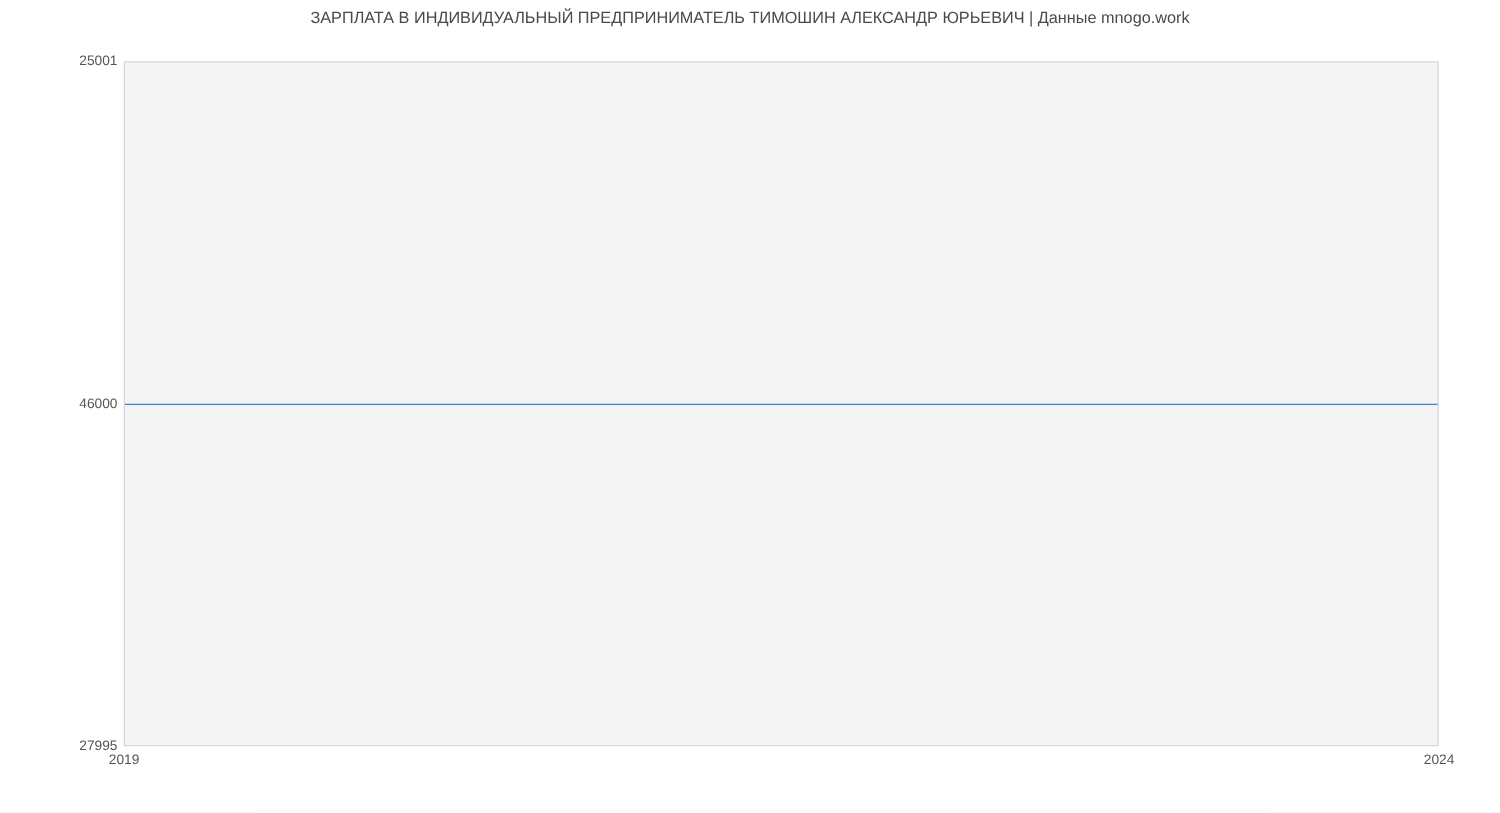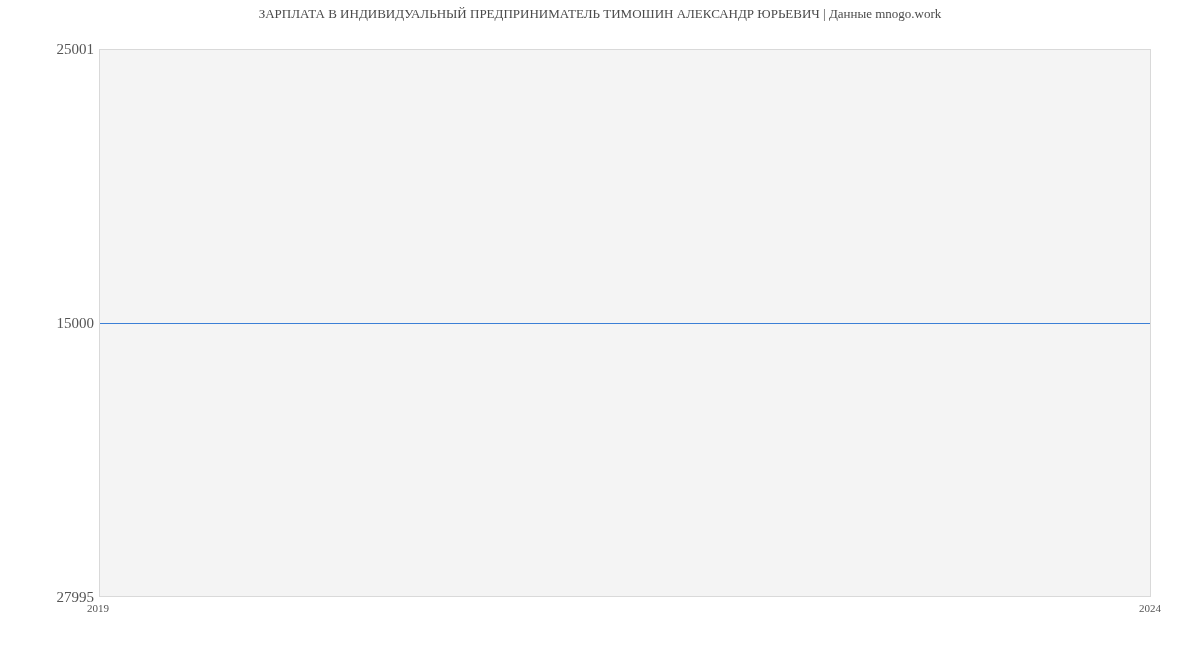--- a/index.html
+++ b/index.html
@@ -2,7 +2,7 @@
 <html><head>
   <meta charset="utf-8">
   <style>
-    * { box-sizing: border-box; margin: 0; padding: 0; font-family: Liberation Serif, serif; }
+    * { box-sizing: border-box; margin: 0; padding: 0; }
     body {
       font-family: Arial, Helvetica, sans-serif;
       width: 1200px;

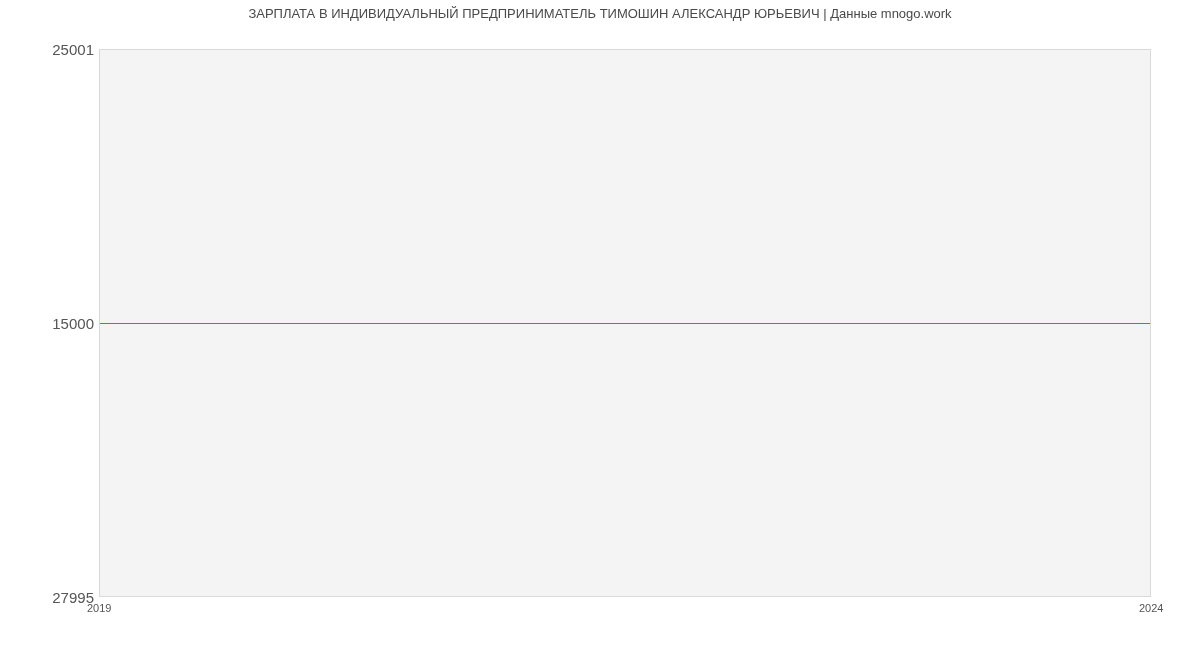--- a/index.html
+++ b/index.html
@@ -48,7 +48,7 @@
       right: 1106px;
       width: 50px;
       text-align: right;
-      font-size: 15px;
+      font-size: 11px;
       color: #555;
       transform: translateY(-50%);
     }

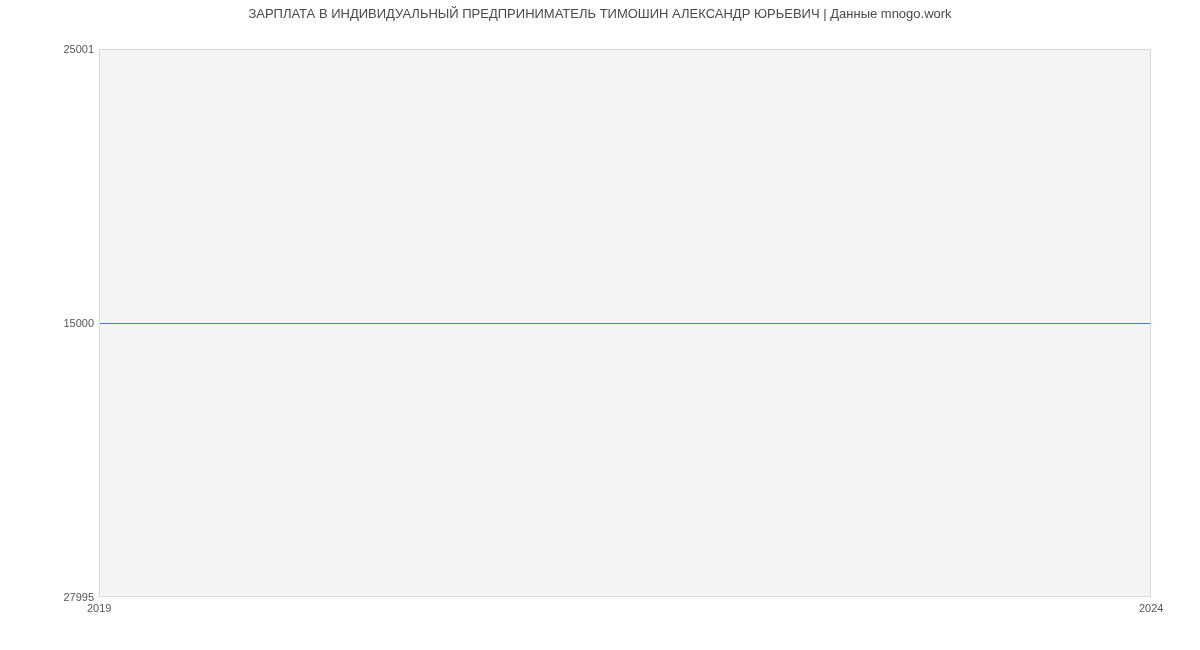--- a/index.html
+++ b/index.html
@@ -71,7 +71,7 @@
   </div>
 
   <div class="y-tick" style="top:49px;">25001</div>
-  <div class="y-tick" style="top:323px;">15000</div>
+  <div class="y-tick" style="top:323px;">46000</div>
   <div class="y-tick" style="top:597px;">27995</div>
 
   <div class="x-tick" style="left:87px;">2019</div>

